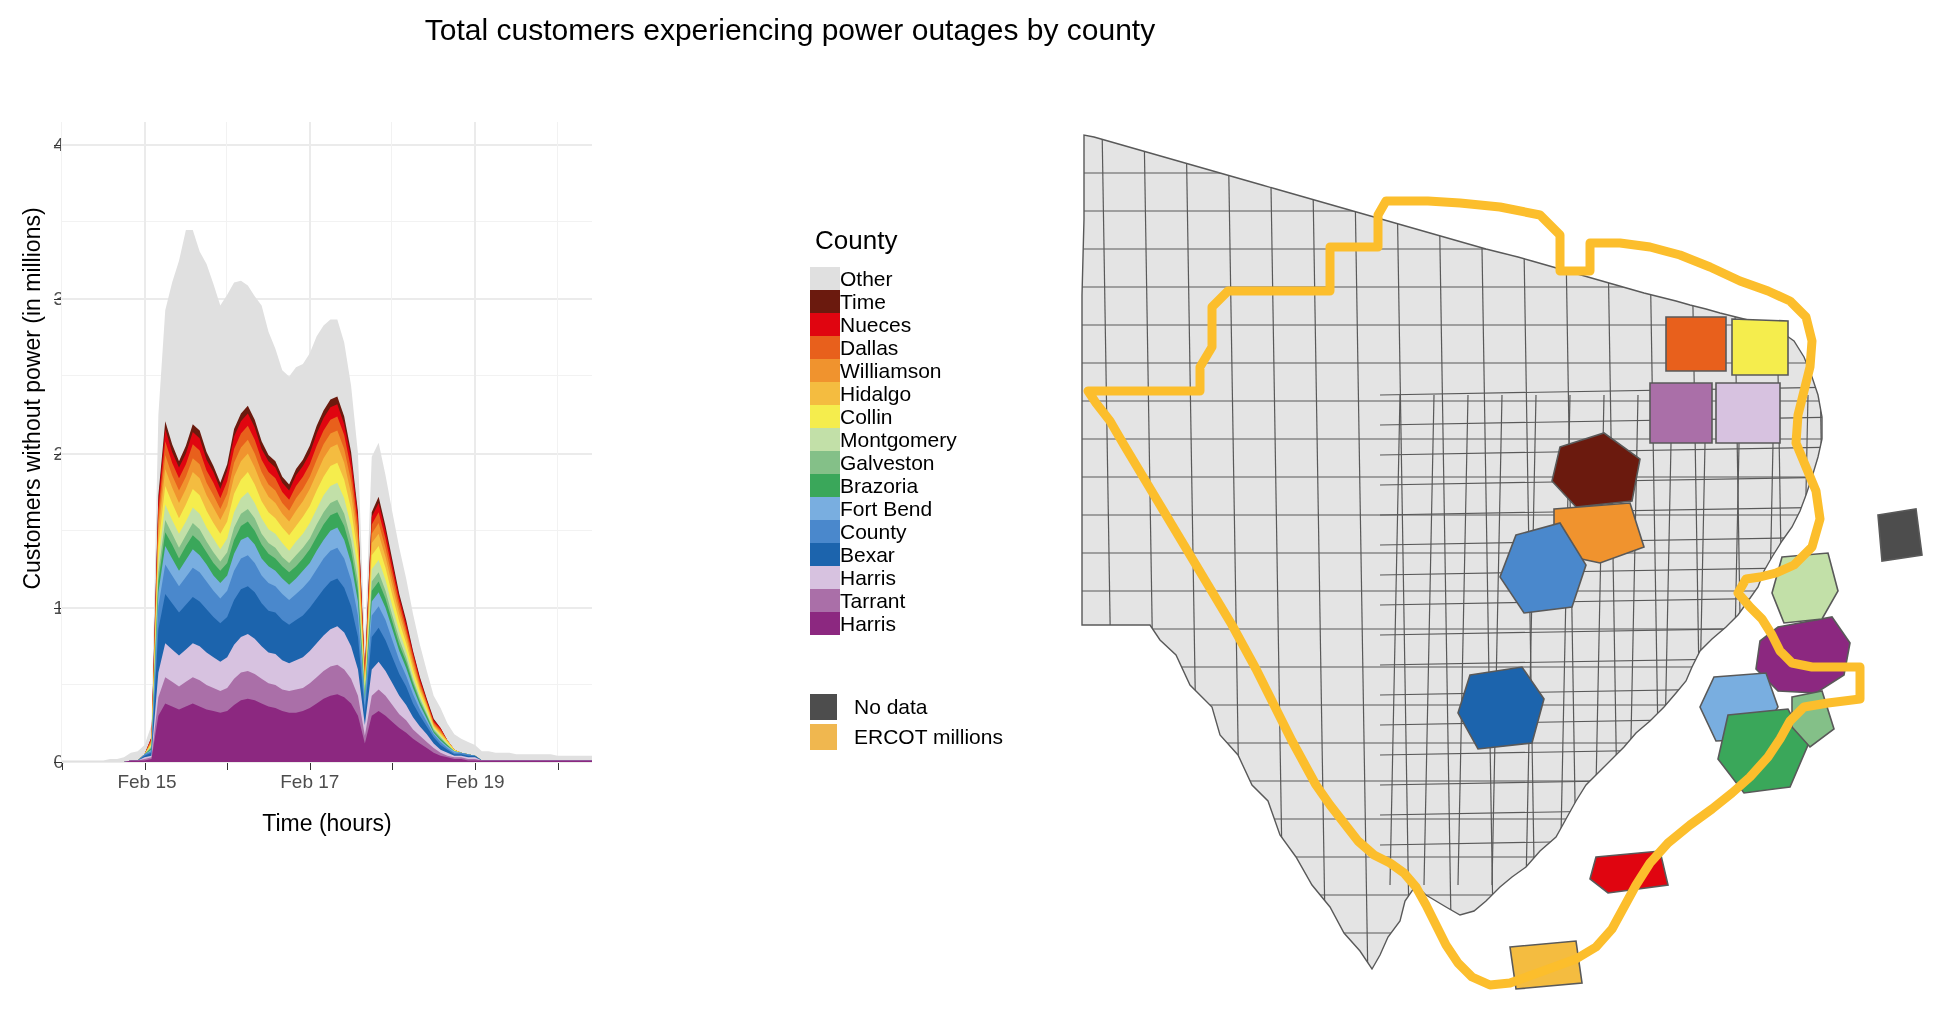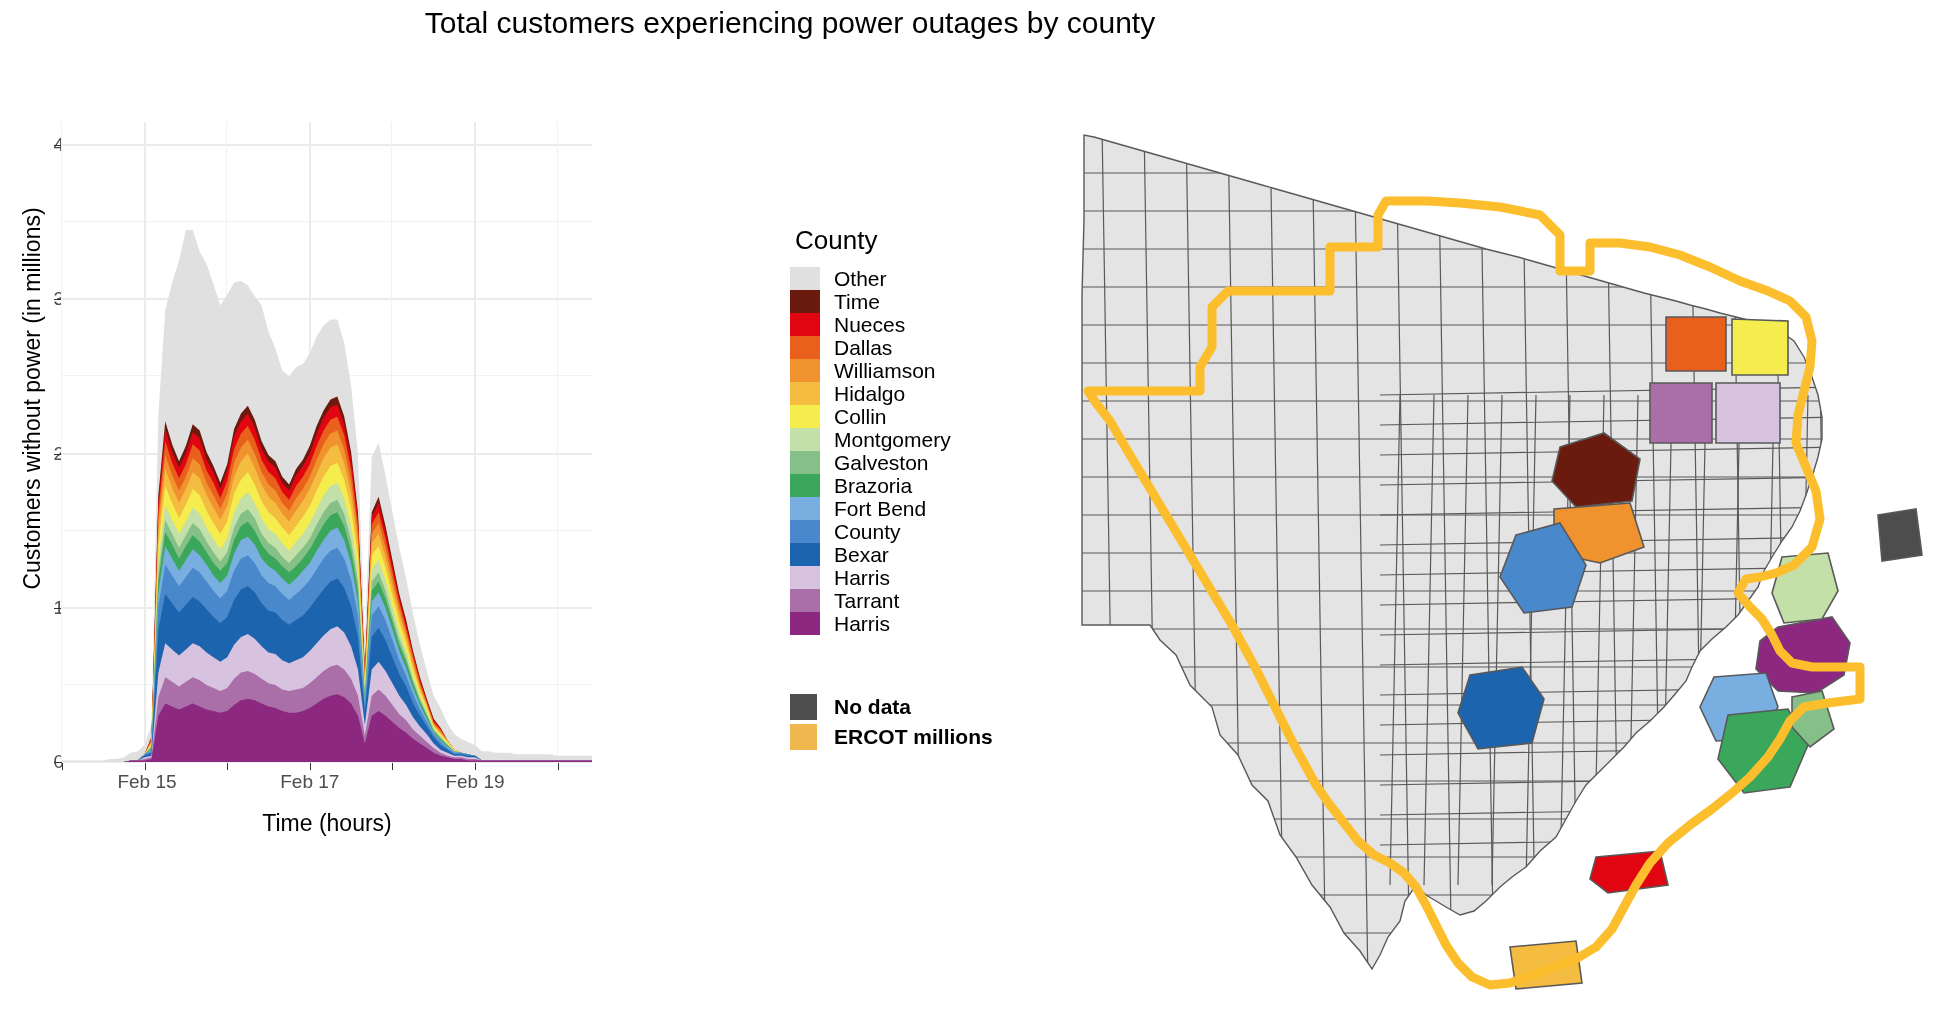--- a/index.html
+++ b/index.html
@@ -8,7 +8,7 @@
   
   #title-block{position:absolute;left:0;top:0;width:1580px;text-align:center;}
   #title-block .tline{font-size:30px;color:#000;line-height:40px;letter-spacing:0px;}
-  #title-line-1{padding-top:3px;}
+  #title-line-1{padding-top:10px;}
   #title-line-2{padding-top:4px;}
 
   

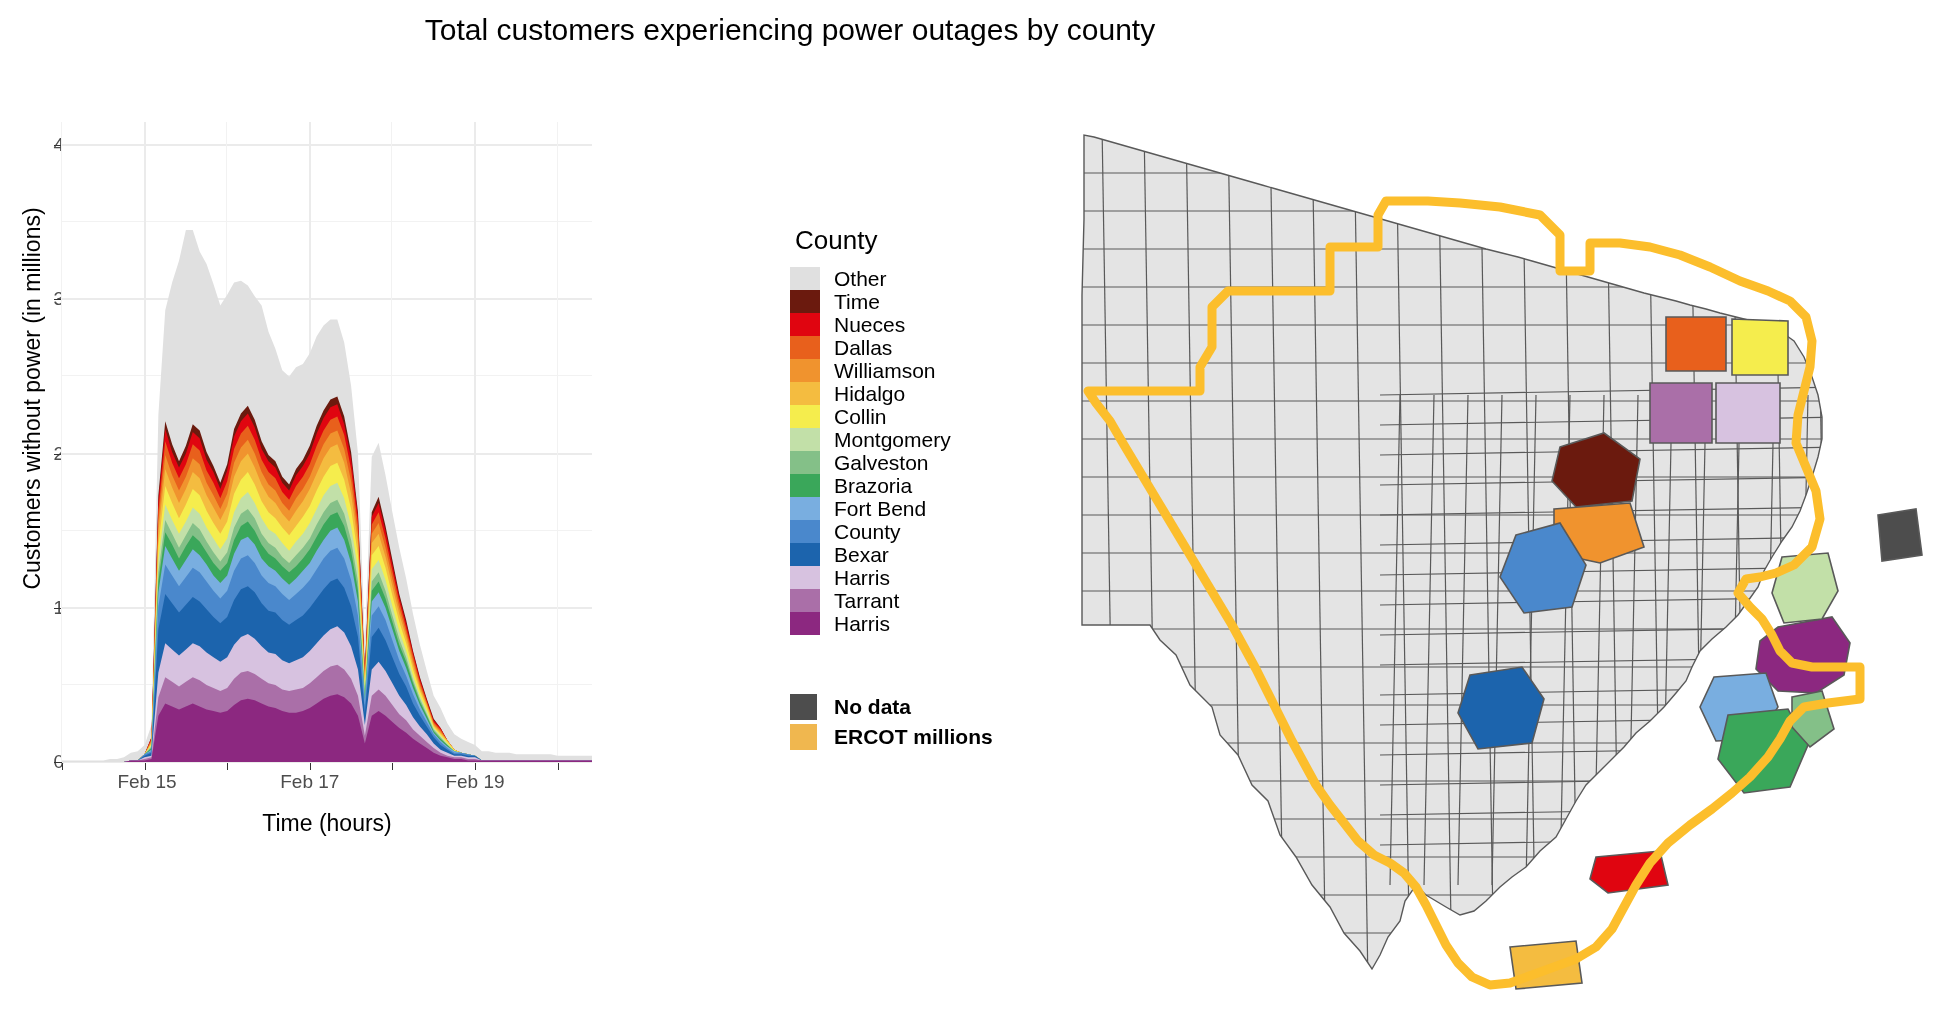--- a/index.html
+++ b/index.html
@@ -29,7 +29,7 @@
   #x-axis-title{position:absolute;left:62px;top:715px;width:530px;text-align:center;font-size:23px;color:#000;}
 
   
-  #legend-panel{position:absolute;left:790px;top:225px;width:300px;}
+  #legend-panel{position:absolute;left:810px;top:225px;width:300px;}
   #legend-title{font-size:26px;color:#000;margin-bottom:11px;padding-left:5px;}
   .legend-row{display:flex;align-items:center;height:23px;}
   .legend-swatch{width:30px;height:23px;flex:0 0 30px;}

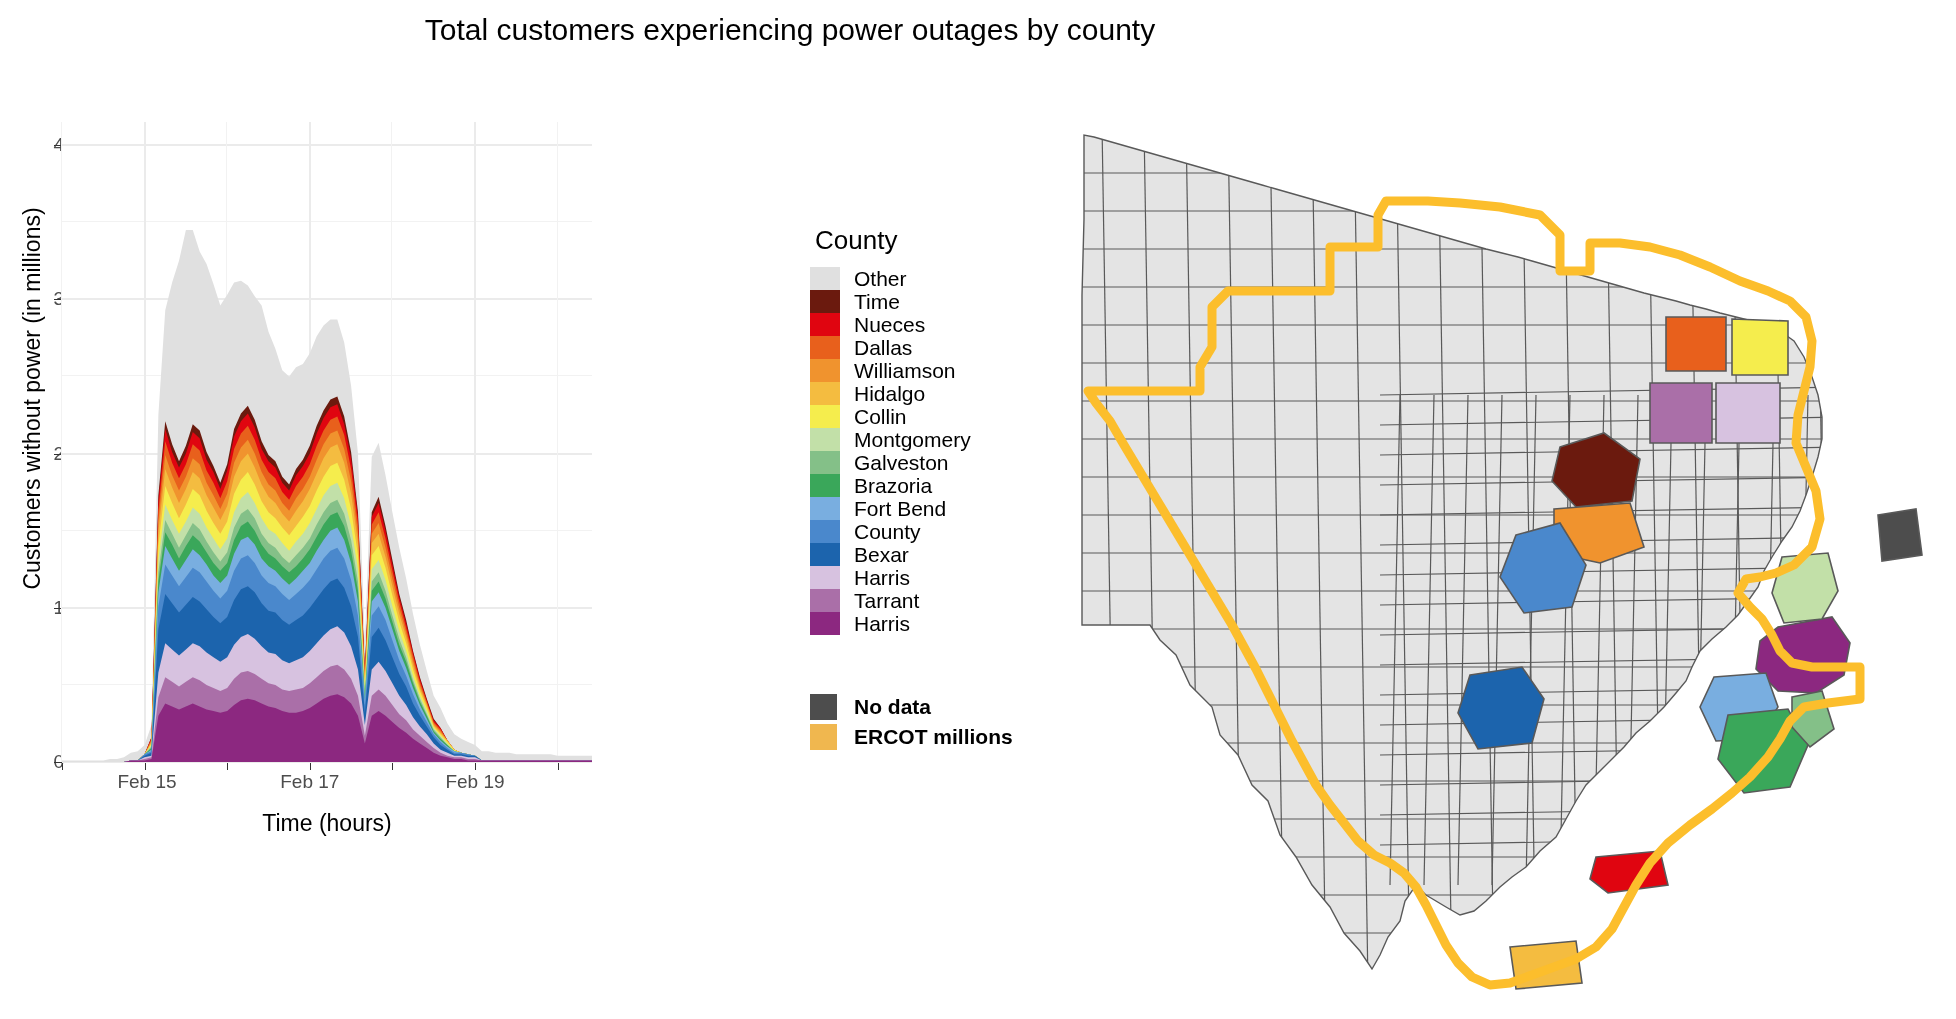--- a/index.html
+++ b/index.html
@@ -33,7 +33,7 @@
   #legend-title{font-size:26px;color:#000;margin-bottom:11px;padding-left:5px;}
   .legend-row{display:flex;align-items:center;height:23px;}
   .legend-swatch{width:30px;height:23px;flex:0 0 30px;}
-  .legend-label{font-size:21px;color:#000;margin-left:14px;white-space:nowrap;}
+  .legend-label{font-size:21px;color:#000;white-space:nowrap;}
   #legend-extra{margin-top:59px;font-weight:bold;}
   #legend-extra .legend-row{height:26px;margin-bottom:4px;}
   #legend-extra .legend-swatch{width:27px;height:26px;flex:0 0 27px;}

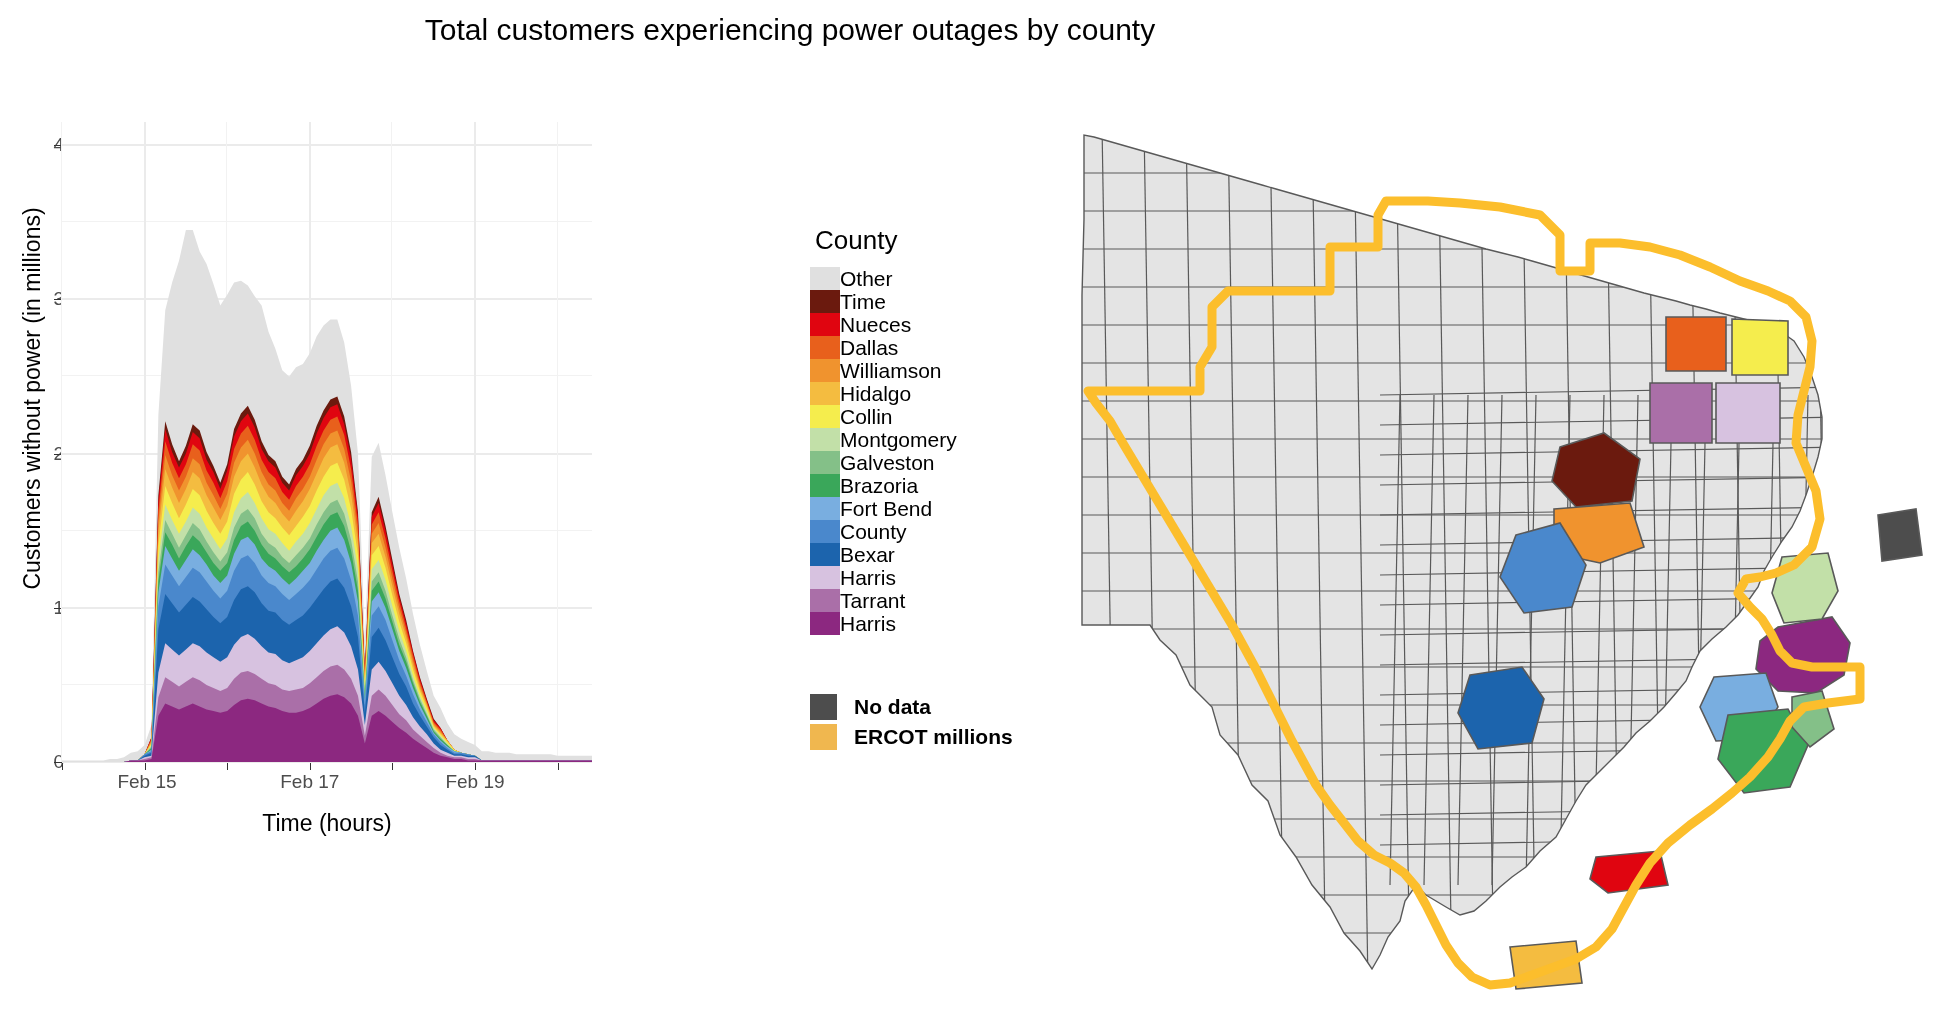--- a/index.html
+++ b/index.html
@@ -34,7 +34,7 @@
   .legend-row{display:flex;align-items:center;height:23px;}
   .legend-swatch{width:30px;height:23px;flex:0 0 30px;}
   .legend-label{font-size:21px;color:#000;white-space:nowrap;}
-  #legend-extra{margin-top:59px;font-weight:bold;}
+  #legend-extra{margin-top:59px;}
   #legend-extra .legend-row{height:26px;margin-bottom:4px;}
   #legend-extra .legend-swatch{width:27px;height:26px;flex:0 0 27px;}
   #legend-extra .legend-label{margin-left:17px;}

